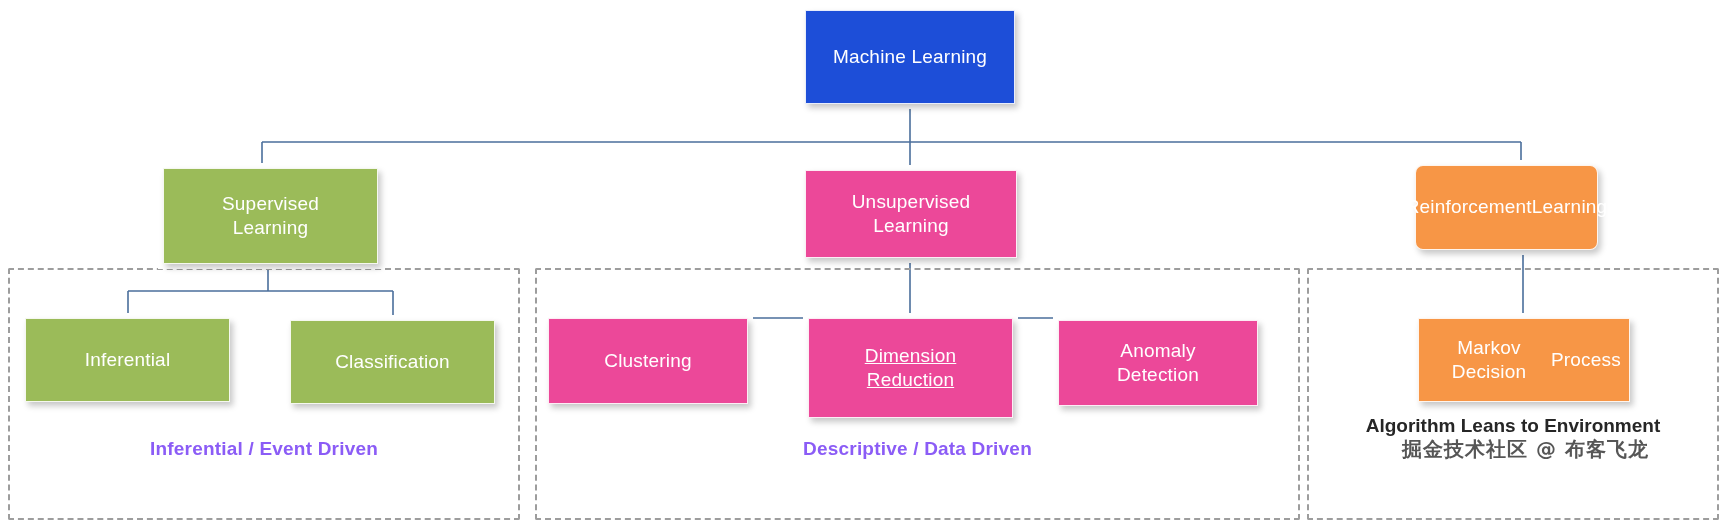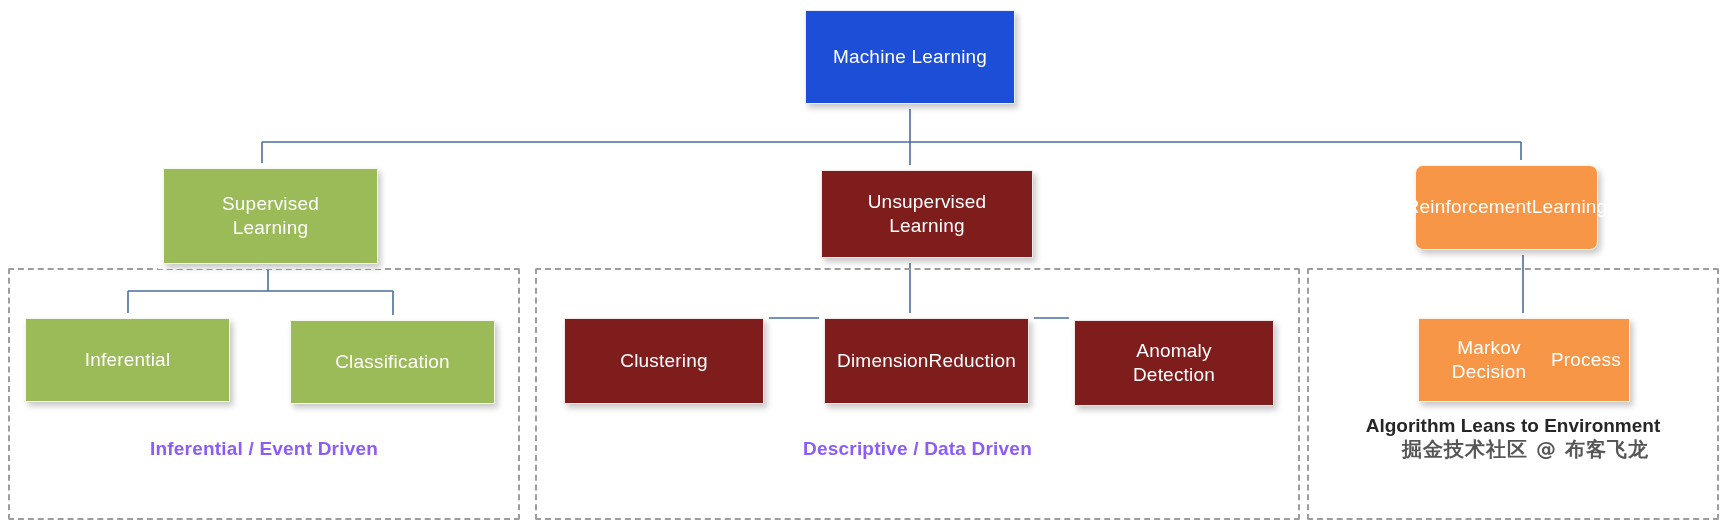--- a/index.html
+++ b/index.html
@@ -66,7 +66,7 @@
 
   .n-blue   { background: #1d4ed8; }
   .n-green  { background: #9BBB59; }
-  .n-red    { background: #7f1d1d; margin-left: 16px; }
+  .n-red    { background: #ec4899; }
   .n-orange { background: #F79646; }
 
   

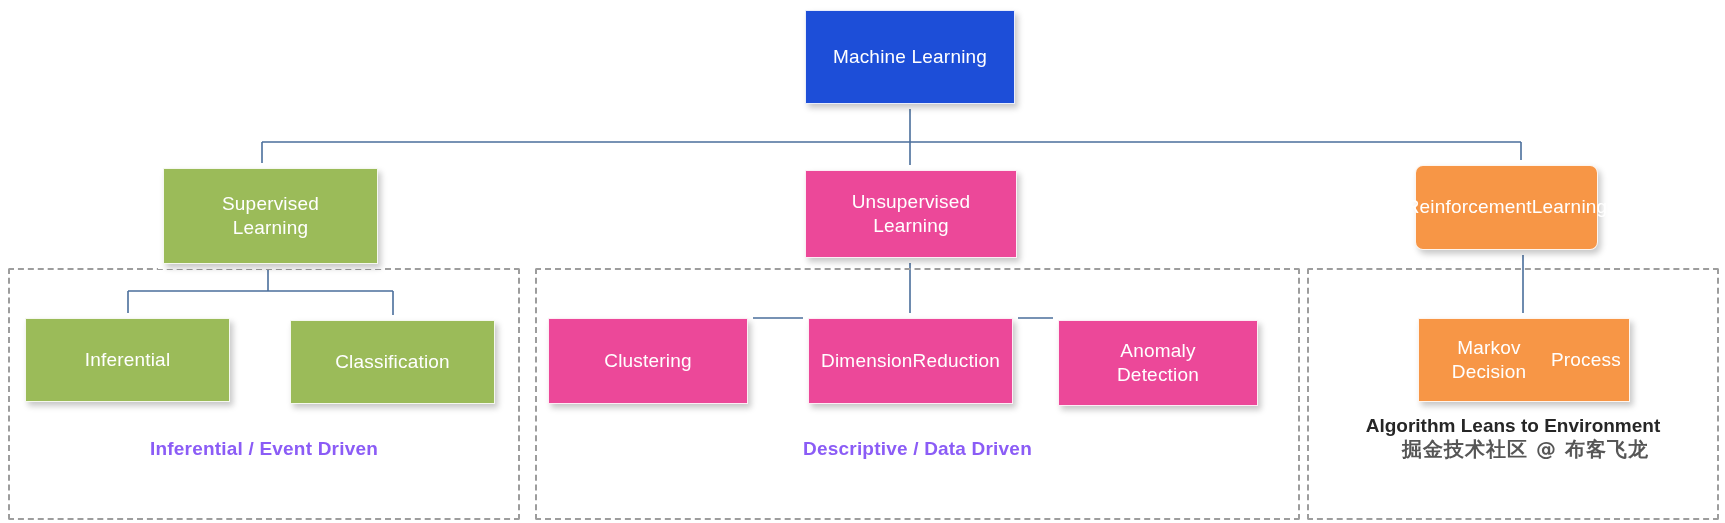--- a/index.html
+++ b/index.html
@@ -166,7 +166,7 @@
     <span>Clustering</span>
   </div>
 
-  <div class="node n-red" style="left:808px; top:318px; width:205px; height:86px; flex-direction:row;">
+  <div class="node n-red" style="left:808px; top:318px; width:205px; height:100px; flex-direction:column;text-decoration:underline;">
     <span>Dimension</span>
     <span>Reduction</span>
   </div>

